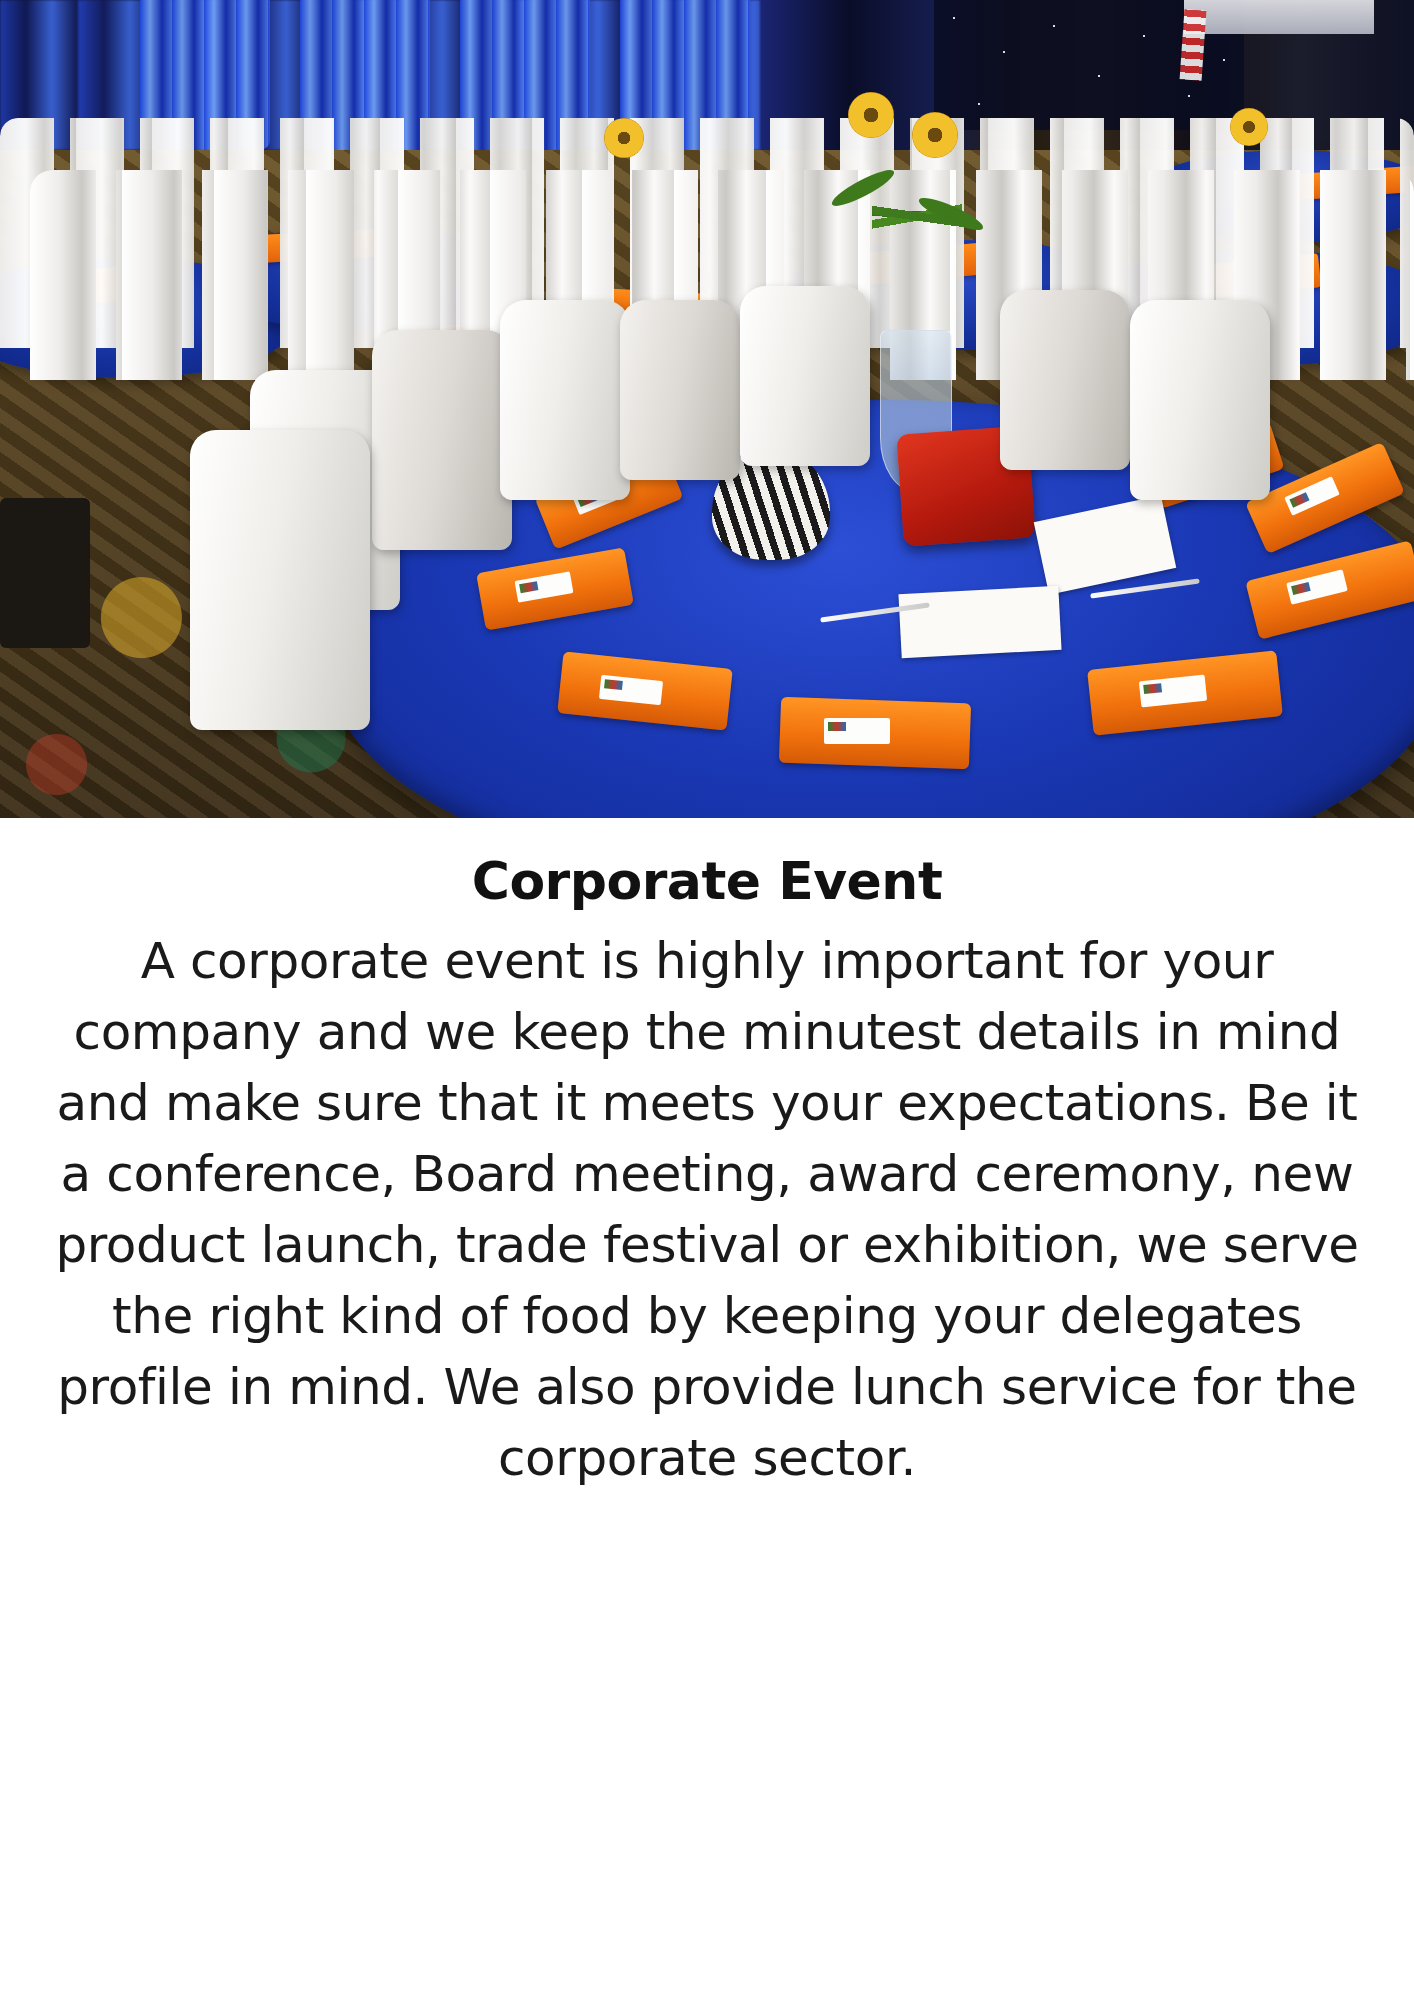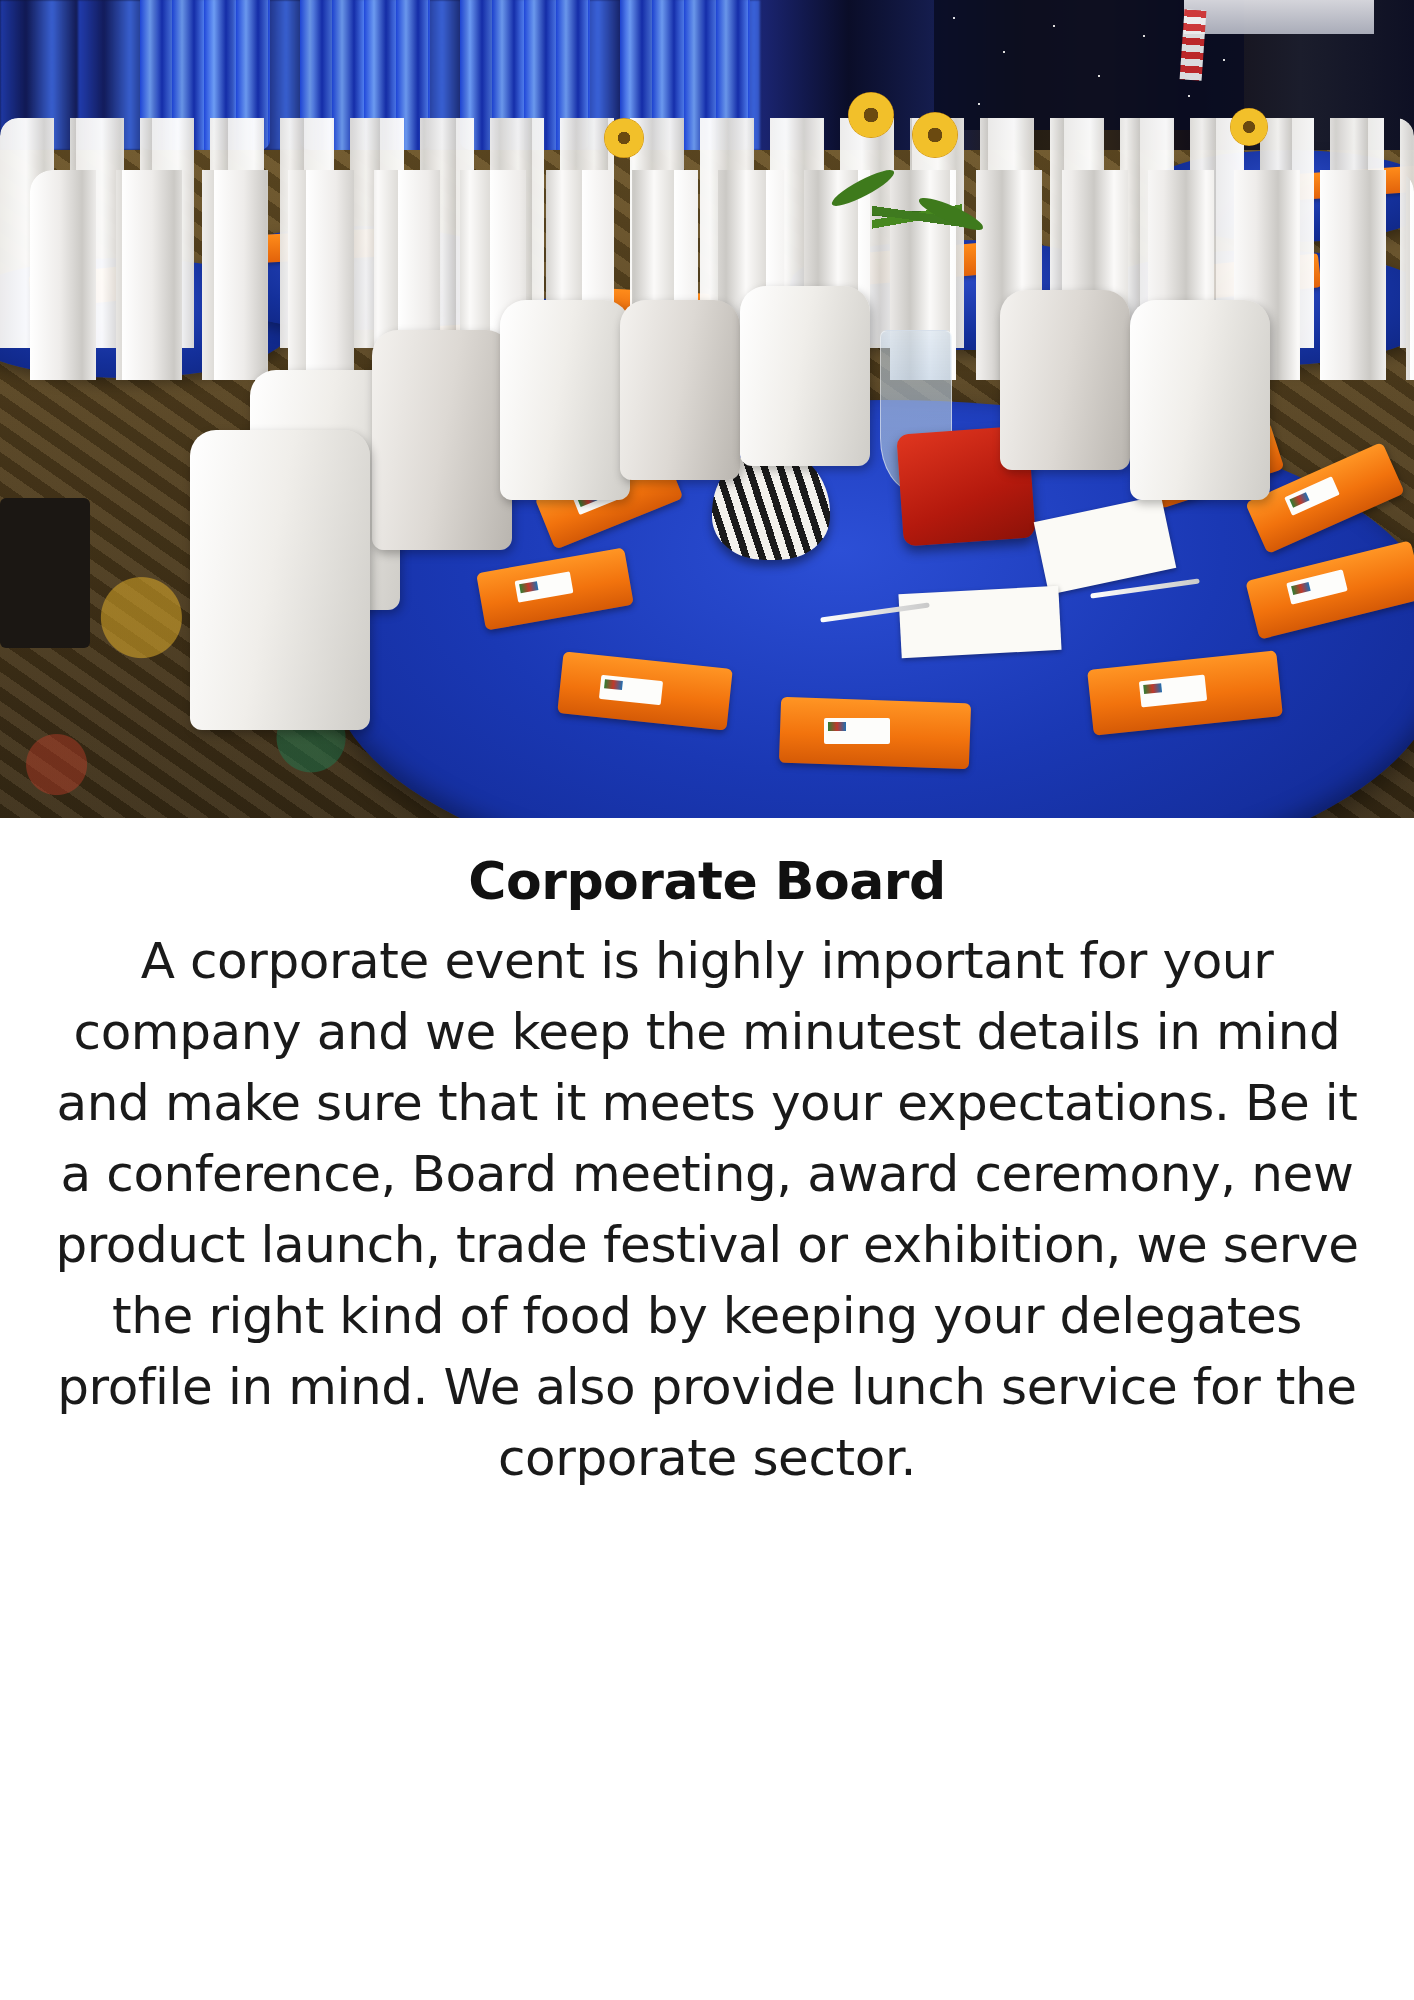--- a/index.html
+++ b/index.html
@@ -416,7 +416,7 @@
   </div>
 
   <div class="content">
-    <h1 class="title">Corporate Board</h1>
+    <h1 class="title">Corporate Event</h1>
     <p class="body-text">A corporate event is highly important for your company and we keep the minutest details in mind and make sure that it meets your expectations. Be it a conference, Board meeting, award ceremony, new product launch, trade festival or exhibition, we serve the right kind of food by keeping your delegates profile in mind. We also provide lunch service for the corporate sector.</p>
   </div>
 

